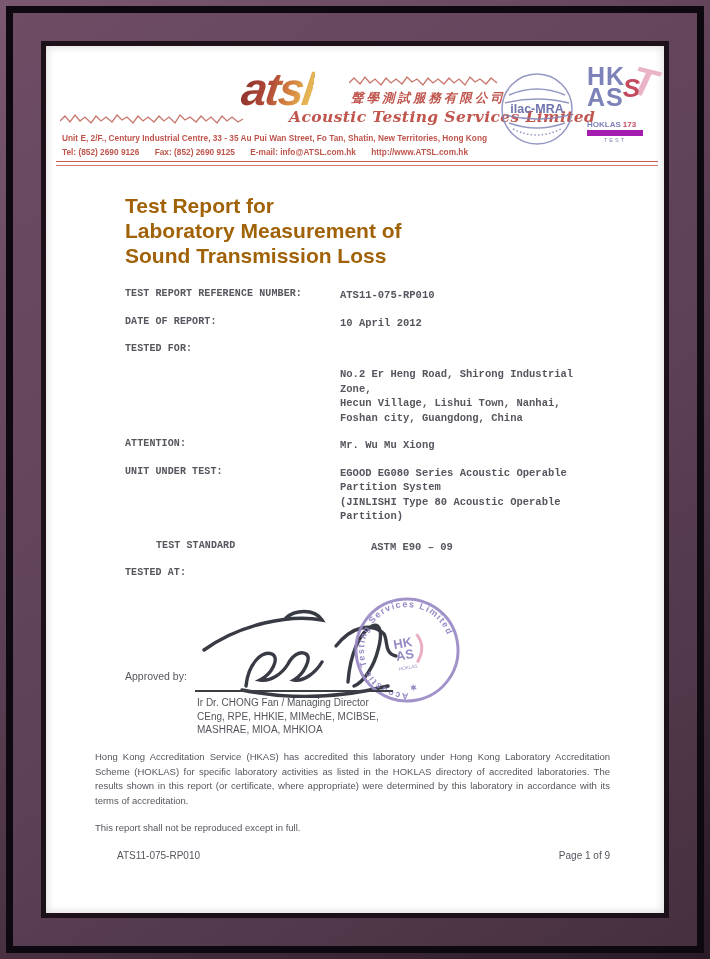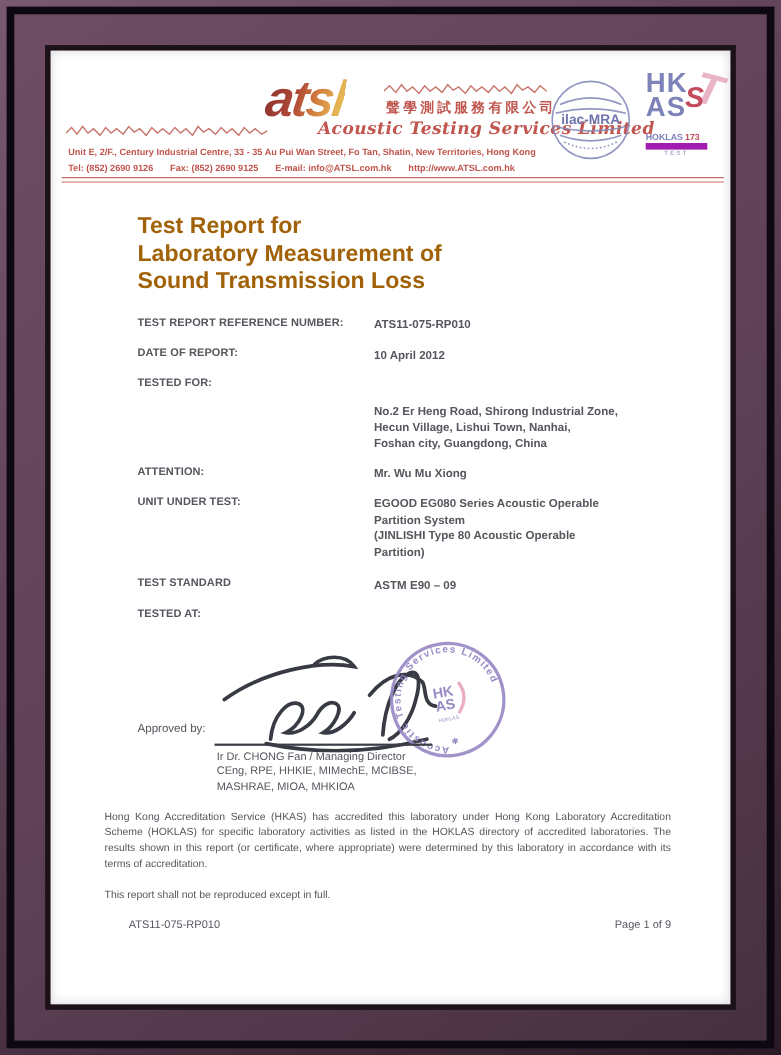--- a/index.html
+++ b/index.html
@@ -30,7 +30,7 @@
     }
   }
   .zh{position:absolute;left:305px;top:44px;font-size:12.5px;font-weight:bold;
-      color:#c0564e;letter-spacing:3px;}
+      color:#c0564e;letter-spacing:3px;font-style:italic;}
   .en{position:absolute;left:243px;top:61px;font-size:15.5px;font-weight:bold;font-style:italic;
       font-family:"DejaVu Serif",serif;color:#c0564e;letter-spacing:.4px;}
   .addr{position:absolute;left:16px;top:87px;width:450px;font-size:8.3px;font-weight:bold;color:#bf544c;}

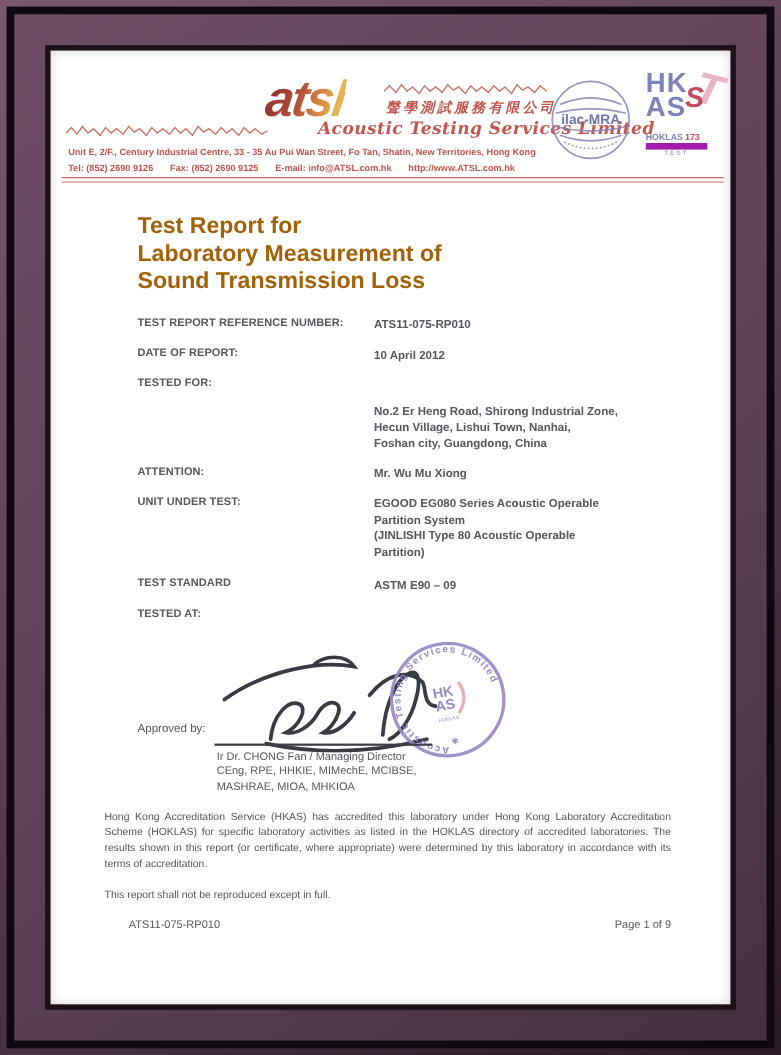--- a/index.html
+++ b/index.html
@@ -56,7 +56,7 @@
   .title{margin:20px 0 0 30px;font-size:21px;line-height:25px;font-weight:bold;
       color:#a16207;white-space:pre-line;}
   .fields{margin:20px 0 0 30px;}
-  .frow{display:flex;margin-bottom:13px;}
+  .frow{display:flex;margin-bottom:13px;font-family:Liberation Mono, monospace;}
   .flabel{flex:none;width:215px;font-size:10px;font-weight:bold;letter-spacing:.1px;}
   .fvalue{flex:none;width:270px;font-size:10.5px;font-weight:bold;line-height:14.5px;white-space:pre-line;}
   .gap{margin-top:16px;}

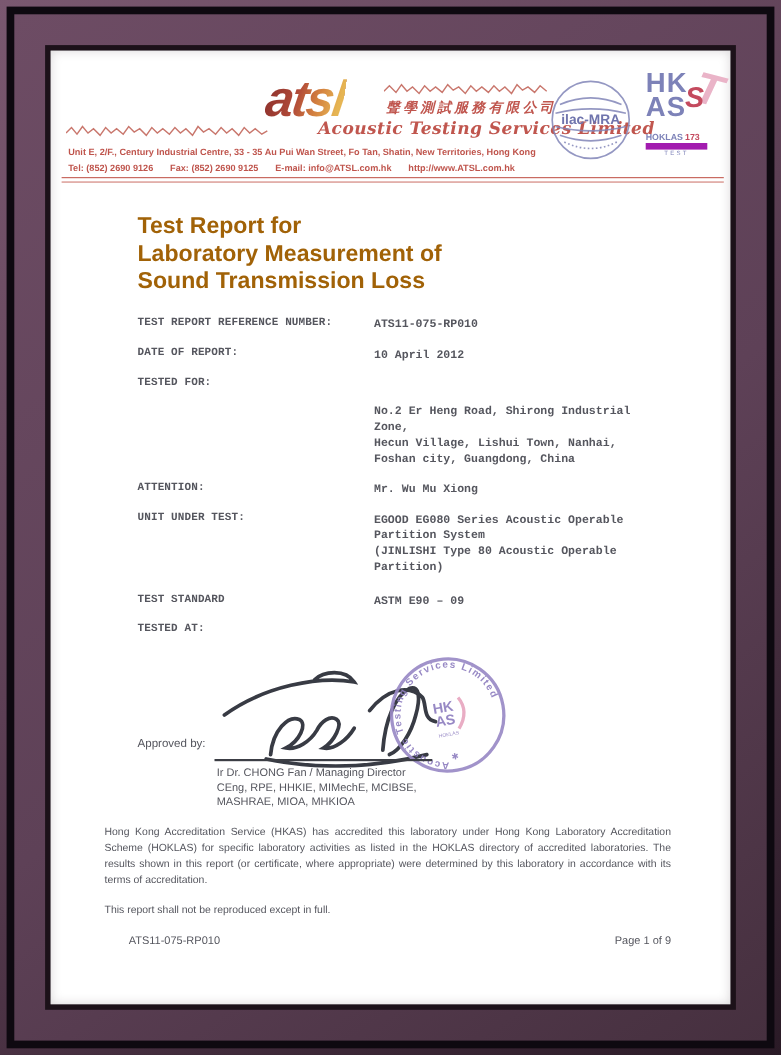--- a/index.html
+++ b/index.html
@@ -59,7 +59,7 @@
   .frow{display:flex;margin-bottom:13px;font-family:Liberation Mono, monospace;}
   .flabel{flex:none;width:215px;font-size:10px;font-weight:bold;letter-spacing:.1px;}
   .fvalue{flex:none;width:270px;font-size:10.5px;font-weight:bold;line-height:14.5px;white-space:pre-line;}
-  .gap{margin-top:16px;}
+  .gap{margin-top:16px;margin-left:31px;}
   
   .sig{position:relative;height:132px;margin-top:28px;}
   .signature{position:absolute;left:95px;top:-8px;}

